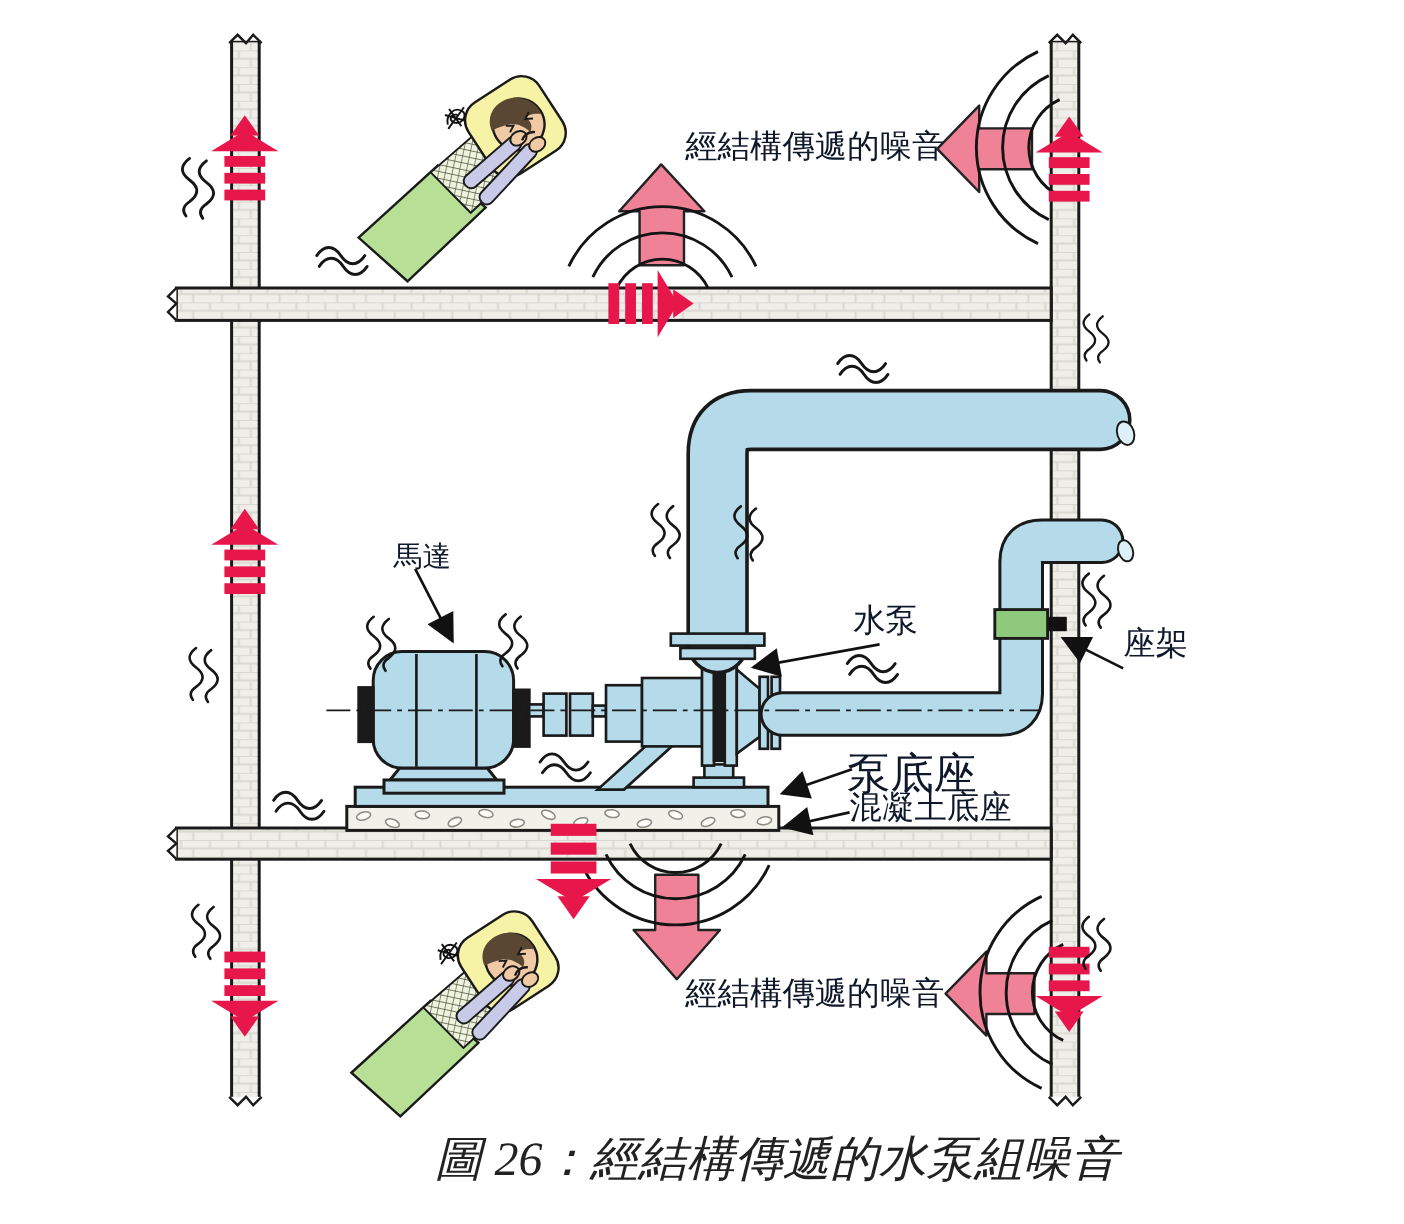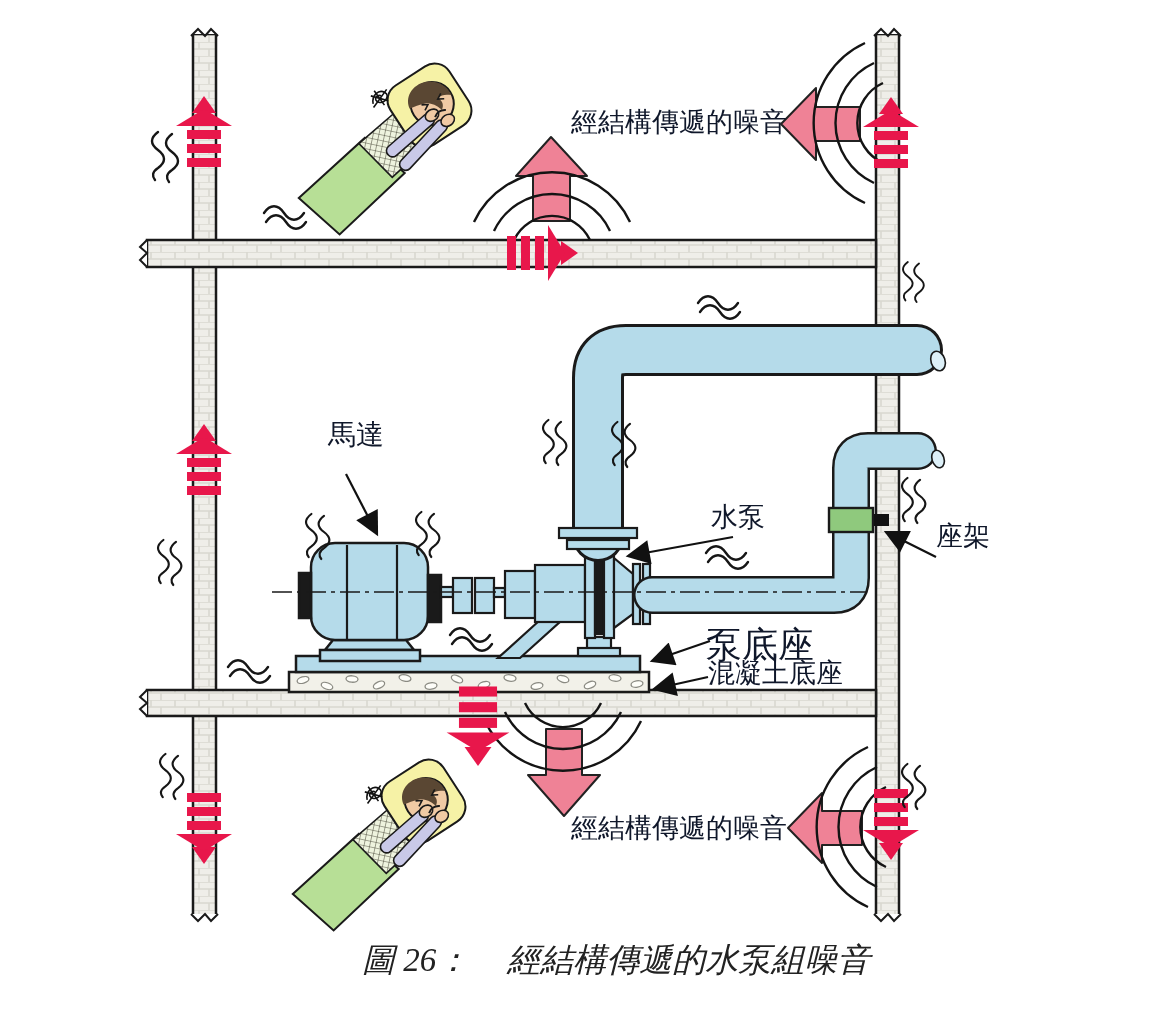--- a/index.html
+++ b/index.html
@@ -10,7 +10,7 @@
   #diagram-svg{position:absolute;left:0;top:0;}
   .lbl{position:absolute;white-space:nowrap;color:#0f172a;
        font-family:"Liberation Serif","DejaVu Serif",serif;}
-  .lbl-motor{left:328px;top:416px;font-size:28px;}
+  .lbl-motor{left:328px;top:448px;font-size:24px;}
   .lbl-pump{left:711px;top:499px;font-size:27px;text-align:right;}
   .lbl-mount{left:936px;top:518px;font-size:27px;}
   .lbl-pumpbase{left:706px;top:621px;font-size:36px;}

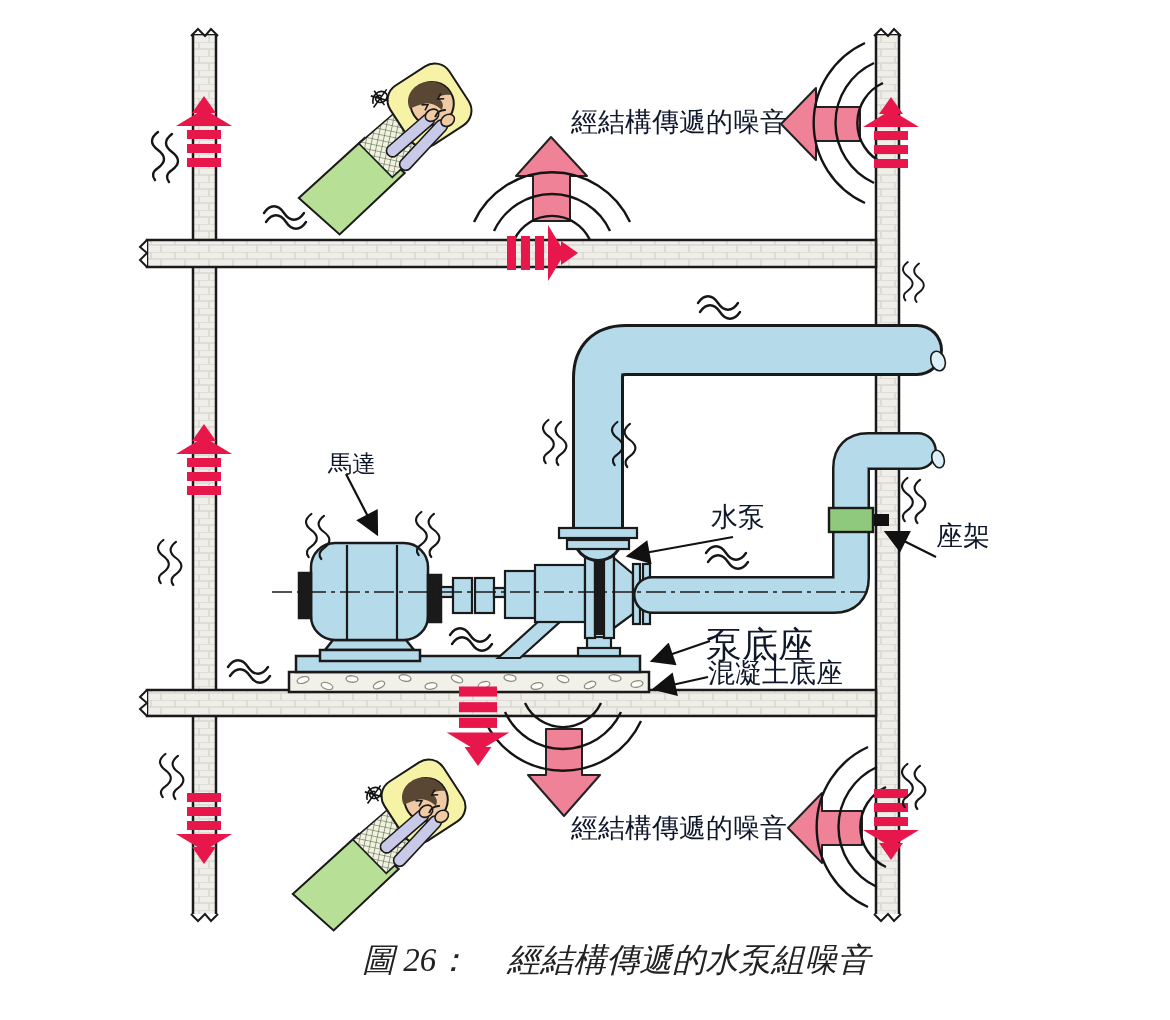--- a/index.html
+++ b/index.html
@@ -17,8 +17,8 @@
   .lbl-concrete{left:708px;top:655px;font-size:27px;}
   .lbl-noise-top{left:571px;top:104px;font-size:27px;}
   .lbl-noise-bottom{left:571px;top:810px;font-size:27px;}
-  .caption{position:absolute;left:362px;top:938px;font-size:33px;font-style:italic;
-           display:flex;gap:38px;color:#222;}
+  .caption{position:absolute;left:362px;top:938px;font-size:40px;font-style:italic;
+           display:flex;color:#222;}
 </style>
 </head>
 <body>

